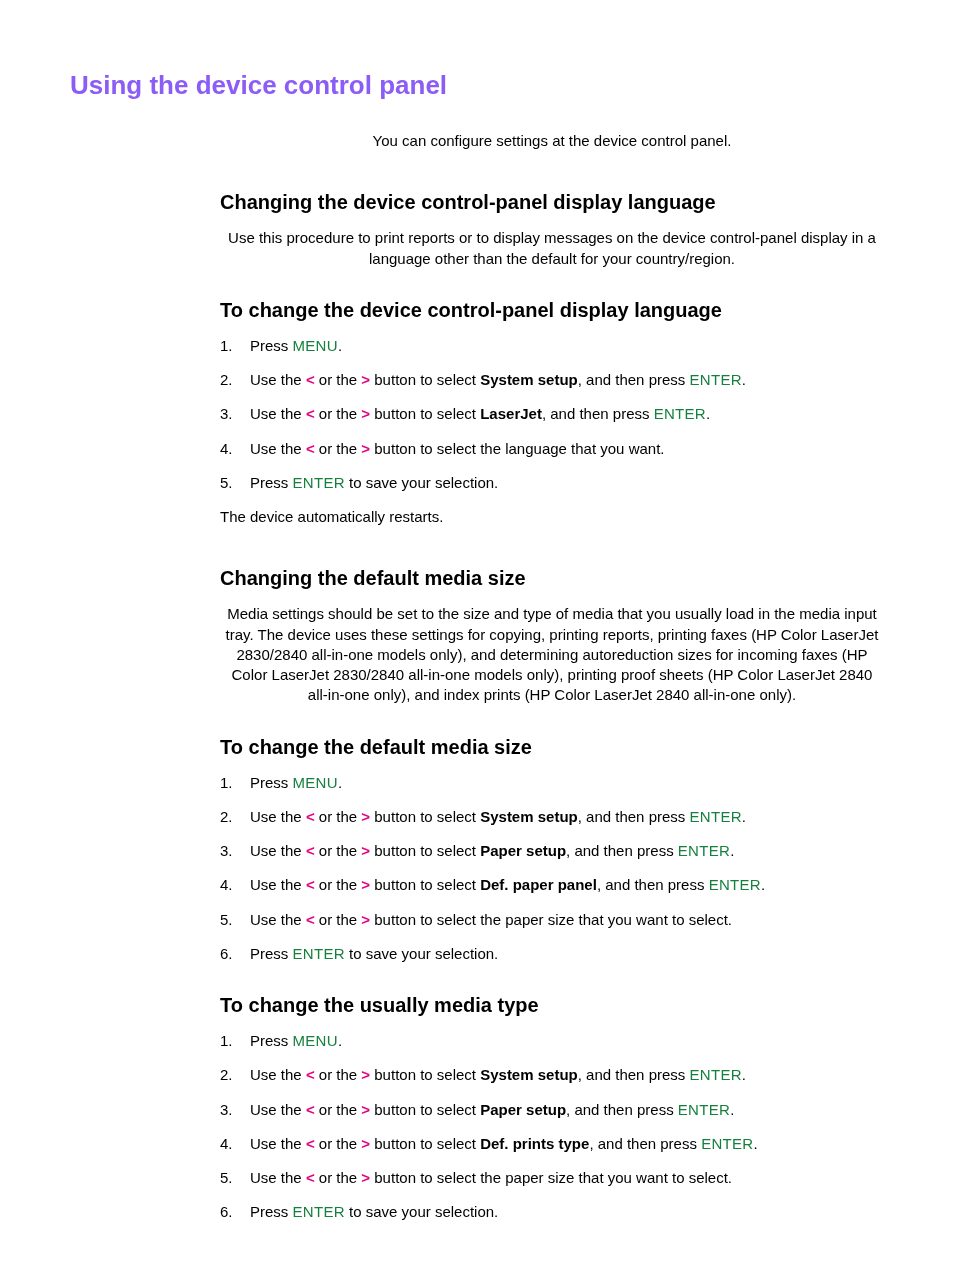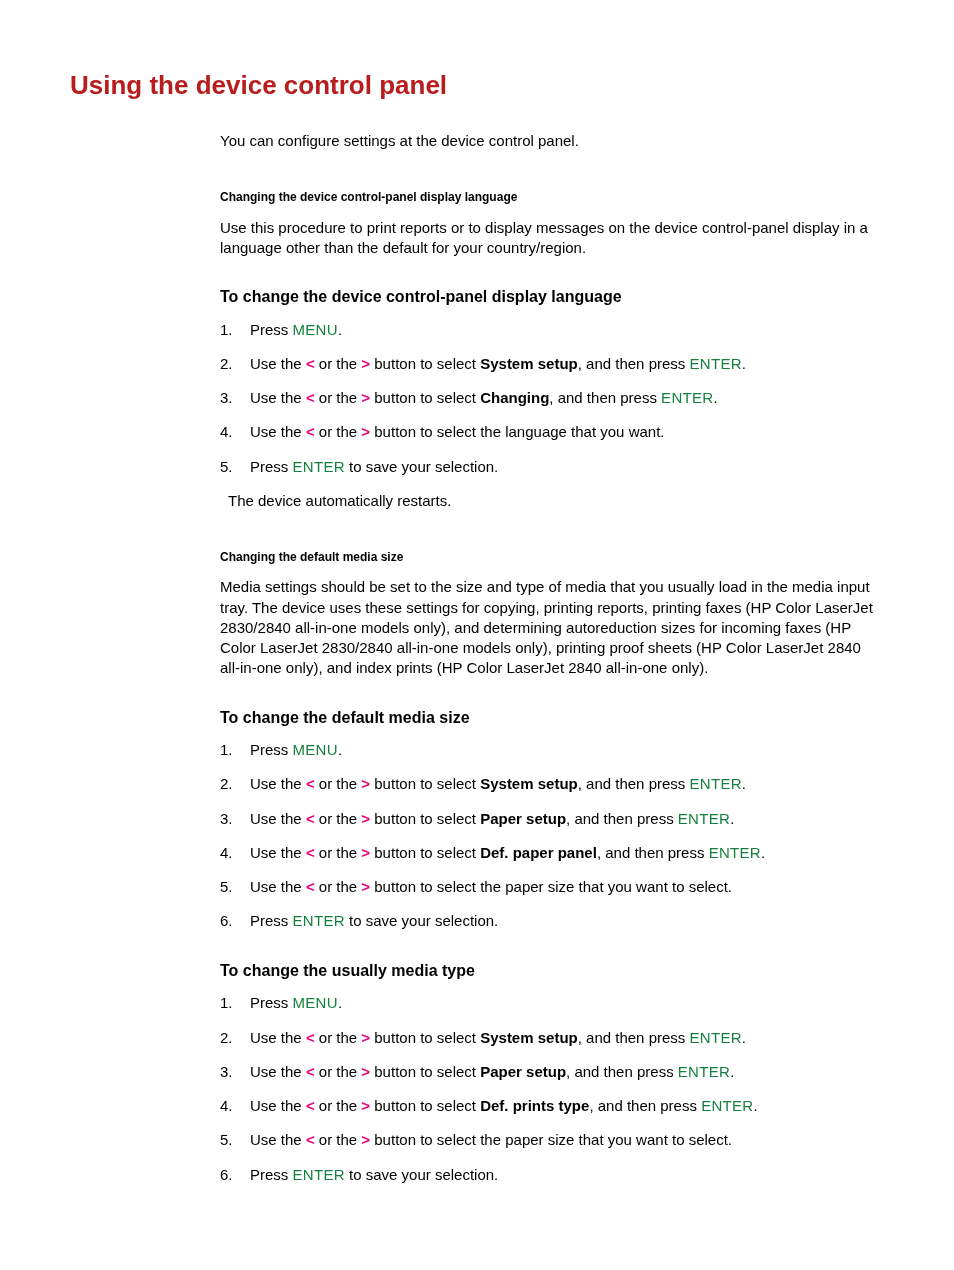--- a/index.html
+++ b/index.html
@@ -13,7 +13,7 @@
     line-height: 1.35;
   }
   h1.page-title {
-    color: #b91c1c;
+    color: #8b5cf6;
     font-size: 26px;
     font-weight: bold;
     margin: 0 0 28px 0;

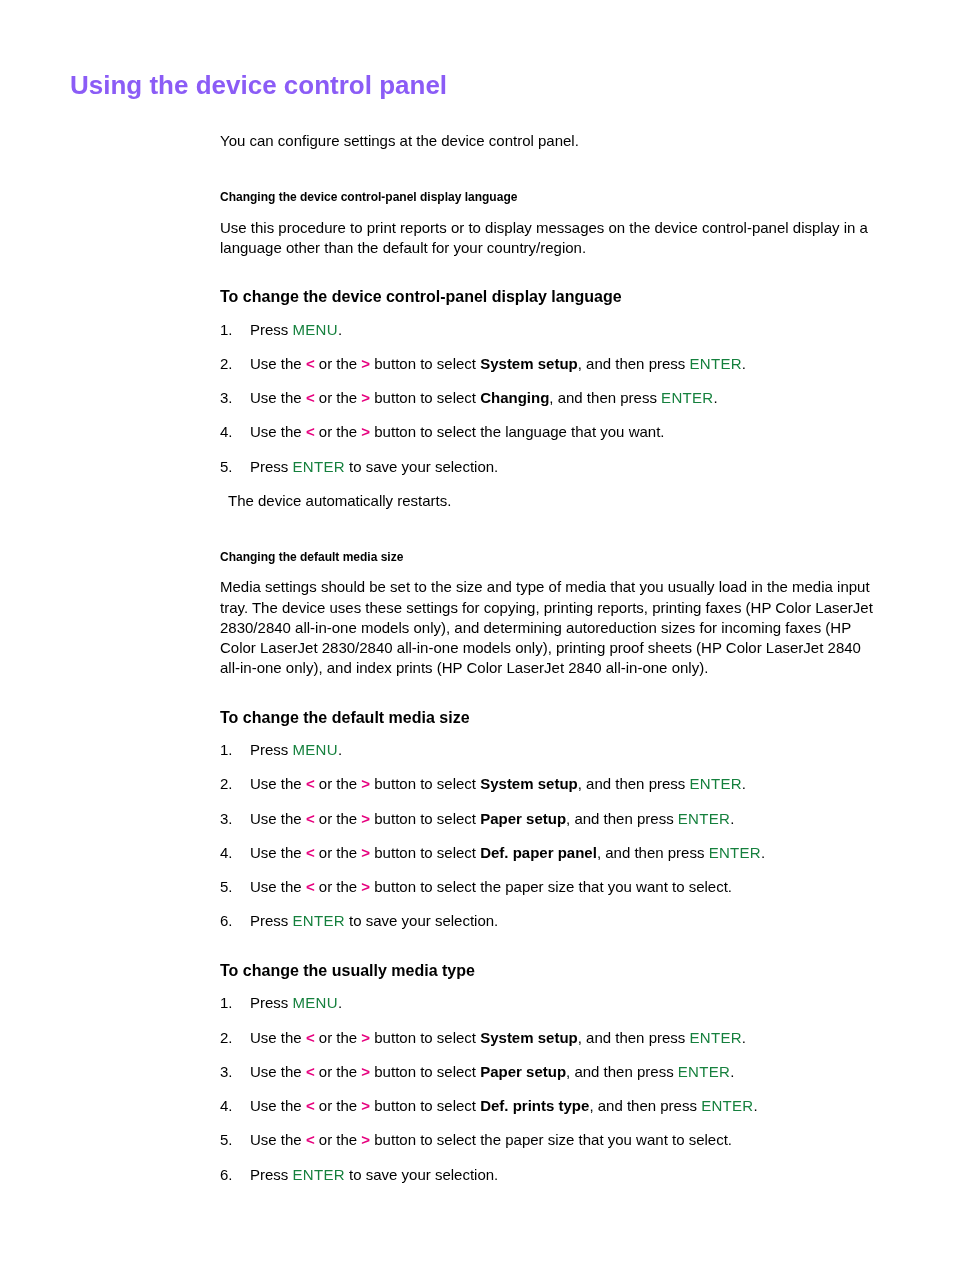--- a/index.html
+++ b/index.html
@@ -33,6 +33,7 @@
   }
   p.body {
     margin: 0 0 14px 0;
+    text-align: center;
   }
   p.note {
     margin: 14px 0 0 8px;

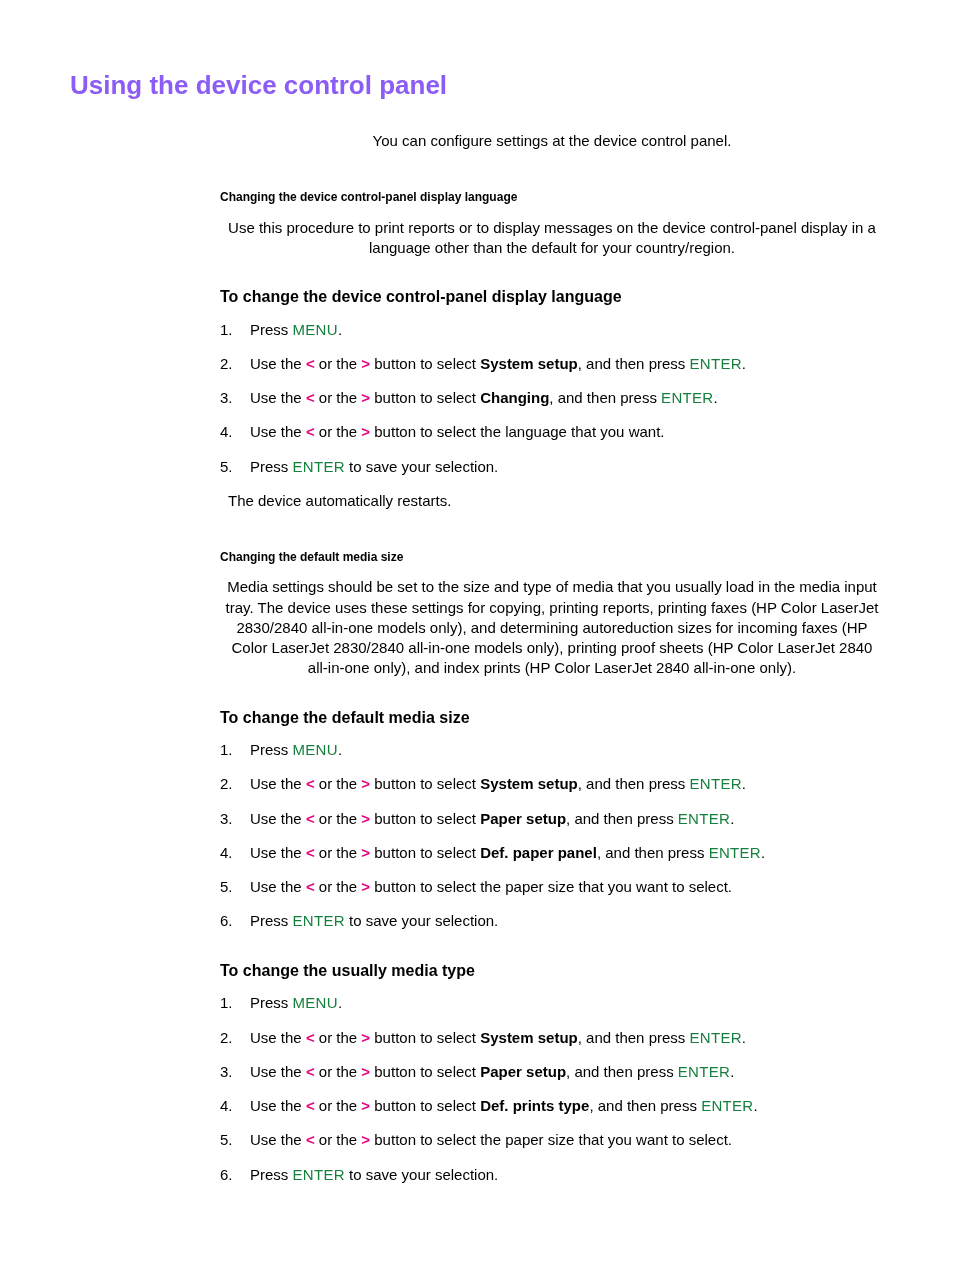--- a/index.html
+++ b/index.html
@@ -22,7 +22,7 @@
     margin-left: 150px;
   }
   h2.section {
-    font-size: 12px;
+    font-size: 20px;
     font-weight: bold;
     margin: 38px 0 12px 0;
   }

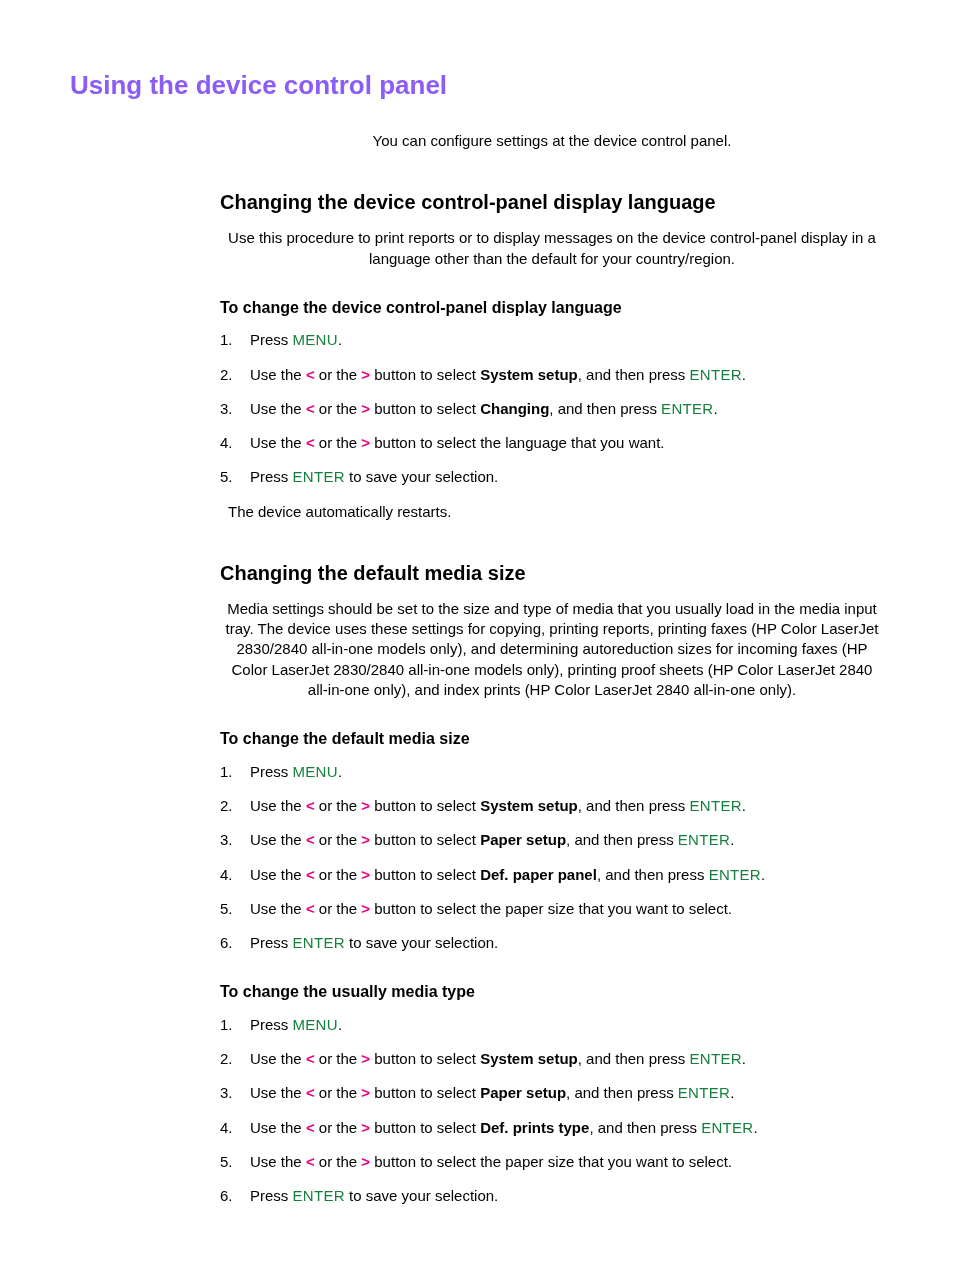--- a/index.html
+++ b/index.html
@@ -27,7 +27,7 @@
     margin: 38px 0 12px 0;
   }
   h3.subsection {
-    font-size: 16px;
+    font-size: 20px;
     font-weight: bold;
     margin: 28px 0 12px 0;
   }

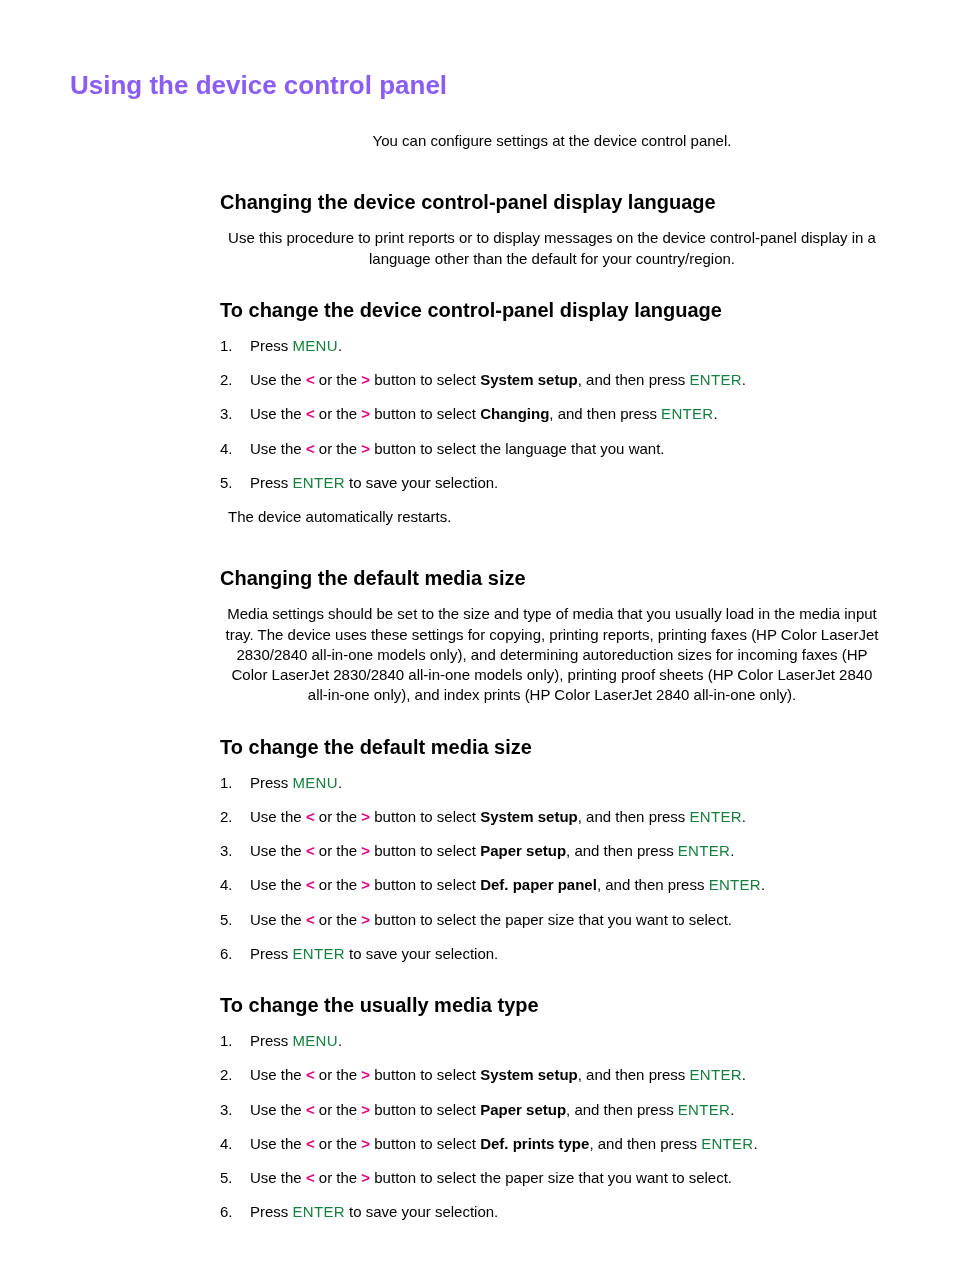--- a/index.html
+++ b/index.html
@@ -97,7 +97,7 @@
   <ol>
     <li><span>Press </span><span class="key">Menu</span><span>.</span></li>
     <li><span>Use the </span><span class="btn">&lt;</span><span> or the </span><span class="btn">&gt;</span><span> button to select </span><span class="bold">System setup</span><span>, and then press </span><span class="key">Enter</span><span>.</span></li>
-    <li><span>Use the </span><span class="btn">&lt;</span><span> or the </span><span class="btn">&gt;</span><span> button to select </span><span class="bold">Changing</span><span>, and then press </span><span class="key">Enter</span><span>.</span></li>
+    <li><span>Use the </span><span class="btn">&lt;</span><span> or the </span><span class="btn">&gt;</span><span> button to select </span><span class="bold">LaserJet</span><span>, and then press </span><span class="key">Enter</span><span>.</span></li>
     <li><span>Use the </span><span class="btn">&lt;</span><span> or the </span><span class="btn">&gt;</span><span> button to select the language that you want.</span></li>
     <li><span>Press </span><span class="key">Enter</span><span> to save your selection.</span></li>
   </ol>

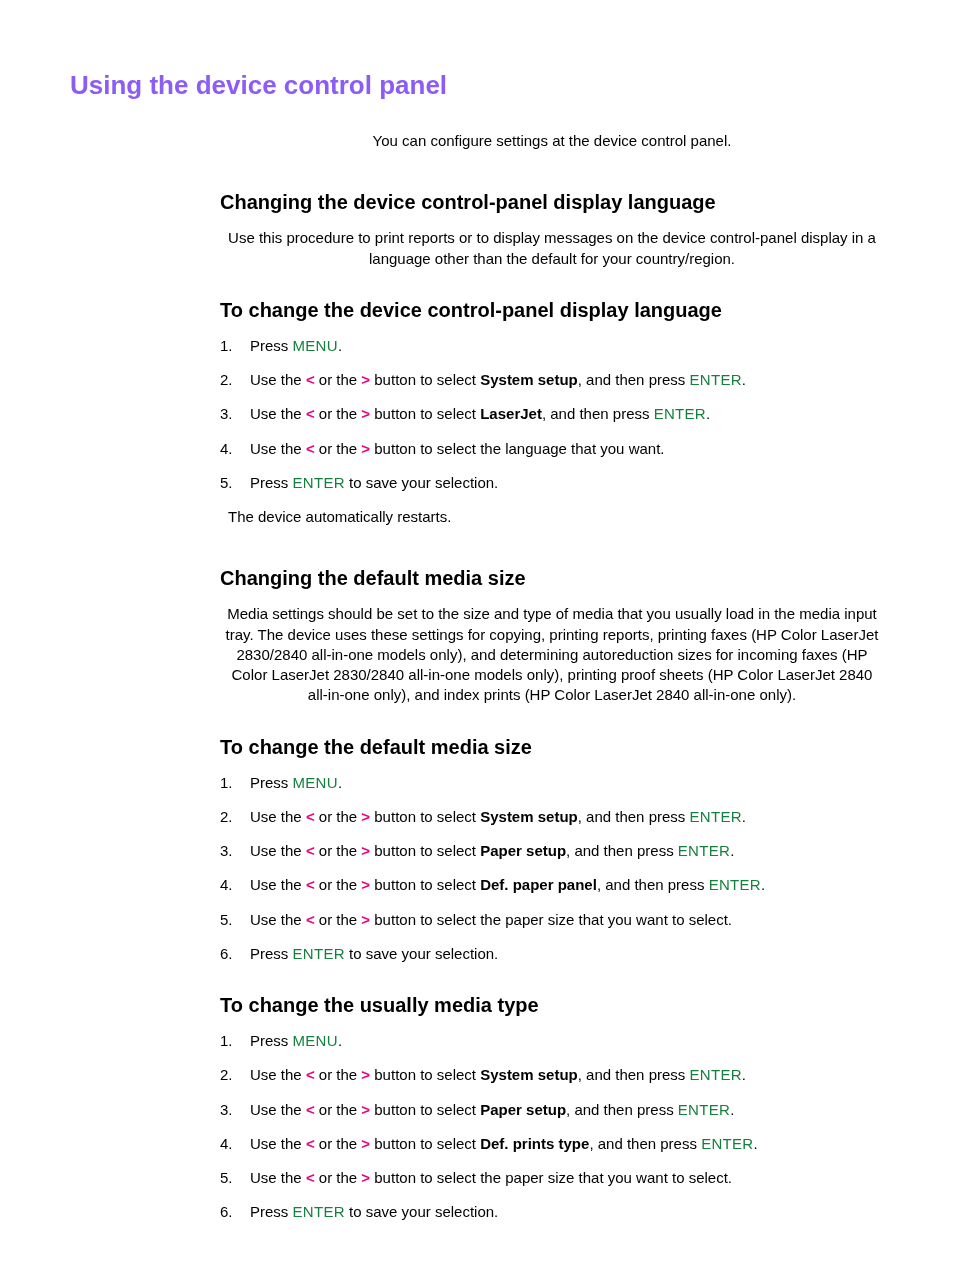--- a/index.html
+++ b/index.html
@@ -36,7 +36,7 @@
     text-align: center;
   }
   p.note {
-    margin: 14px 0 0 8px;
+    margin: 14px 0 0 0;
   }
   ol {
     margin: 0;

